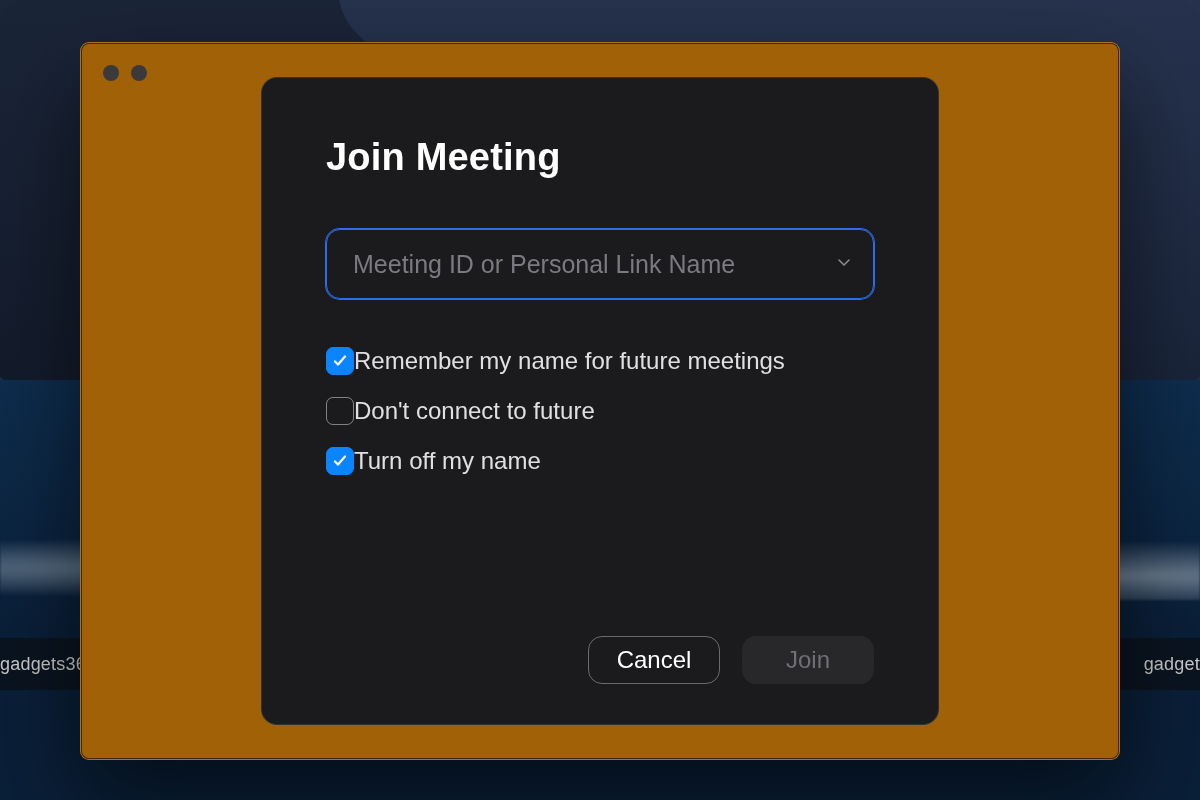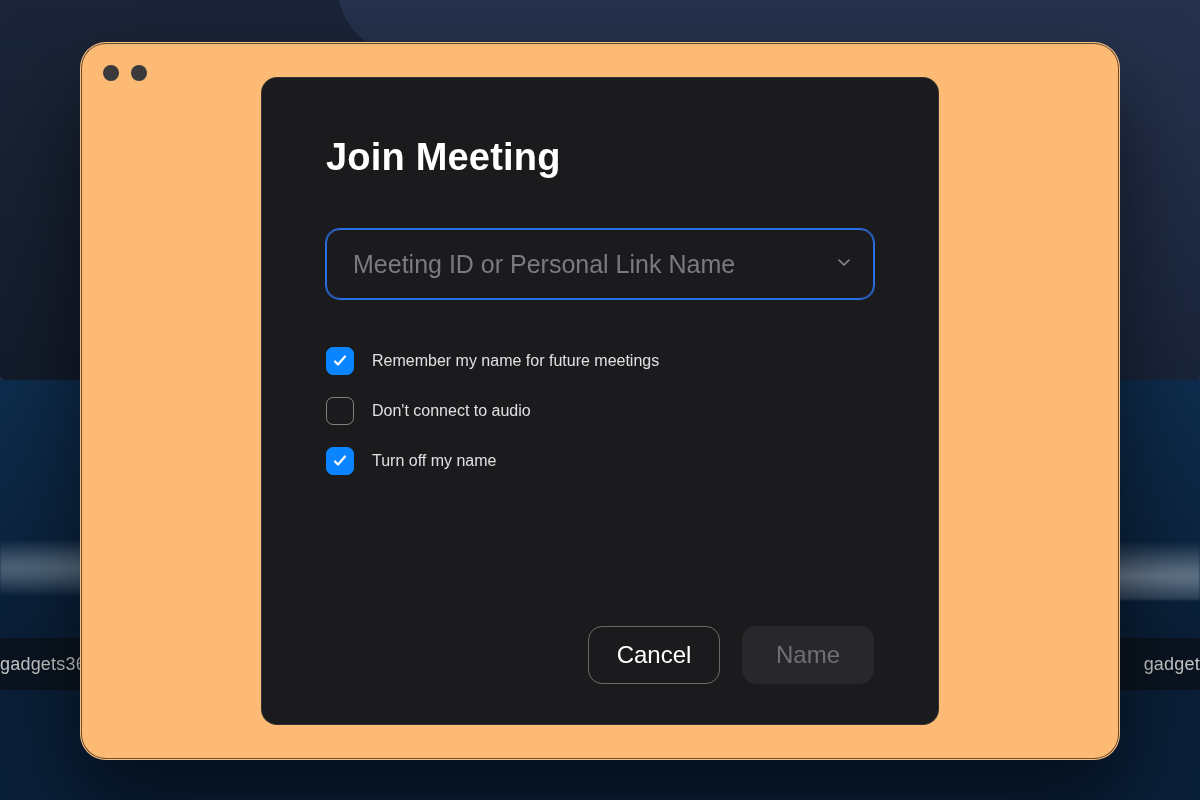--- a/index.html
+++ b/index.html
@@ -47,8 +47,8 @@
 
   .app-window {
     position:absolute; top:42px; left:80px; right:80px; bottom:40px;
-    background:#fdba74;
-    border-radius:26px;
+    background:#a16207;
+    border-radius:9px;
     border:1px solid rgba(255,255,255,.10);
     box-shadow: 0 40px 90px rgba(0,0,0,.55), 0 0 0 1px rgba(0,0,0,.6) inset;
   }

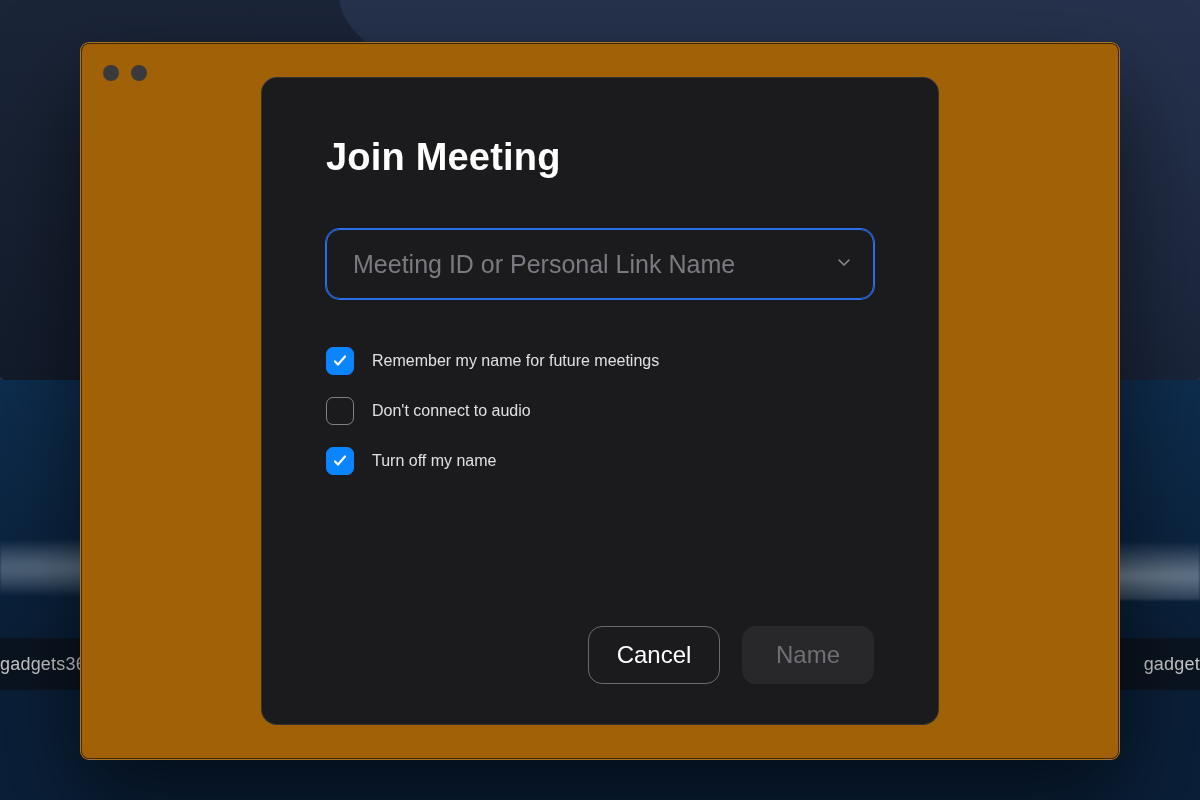--- a/index.html
+++ b/index.html
@@ -85,7 +85,7 @@
   }
 
   .opts { margin-top:22px; display:flex; flex-direction:column; gap:22px; }
-  .opt { display:flex; align-items:center; gap:18px; font-size:16px; color:#e0e0e3; cursor:default; }
+  .opt { display:flex; align-items:center; font-size:24px; color:#e0e0e3; cursor:default; }
   .cb {
     width:28px; height:28px; border-radius:7px; flex:0 0 28px;
     border:1.5px solid rgba(255,255,255,.45);

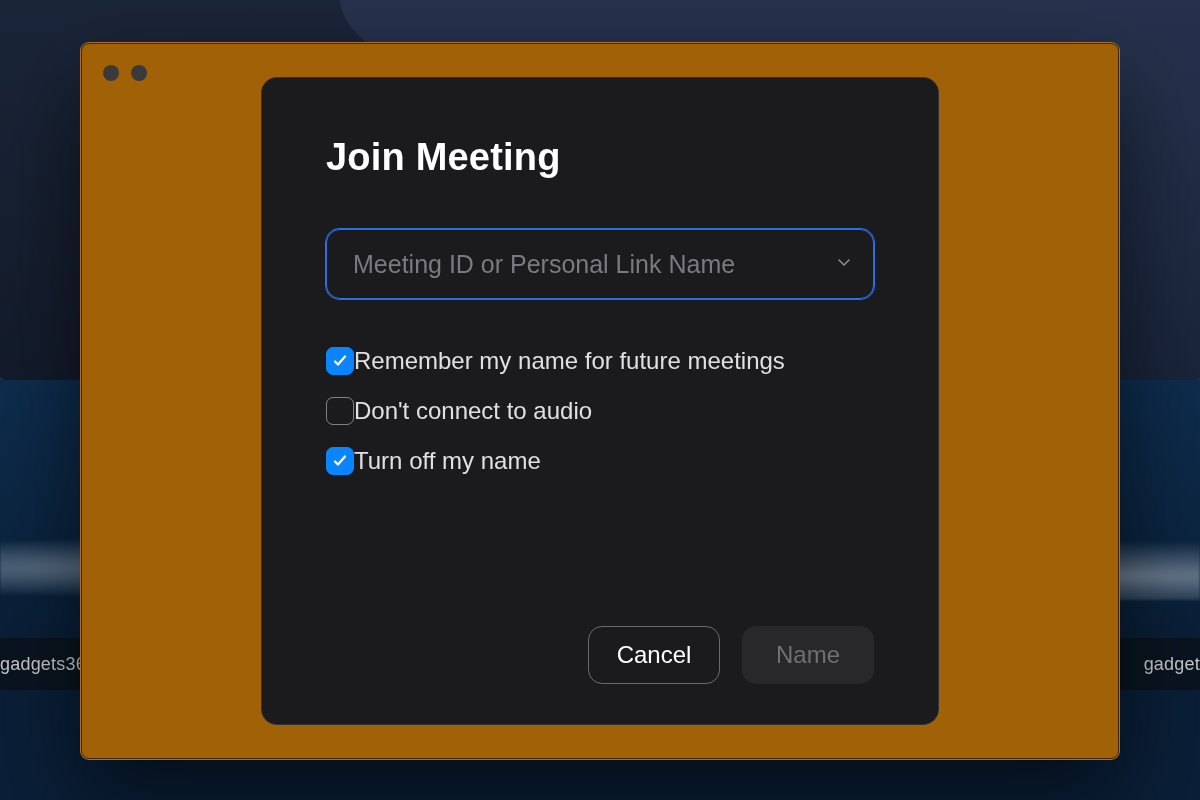--- a/index.html
+++ b/index.html
@@ -160,7 +160,7 @@
 
       <label class="opt">
         <span class="cb"></span>
-        <span>Don't connect to audio</span>
+        <span>Don't connect to future</span>
       </label>
 
       <label class="opt">

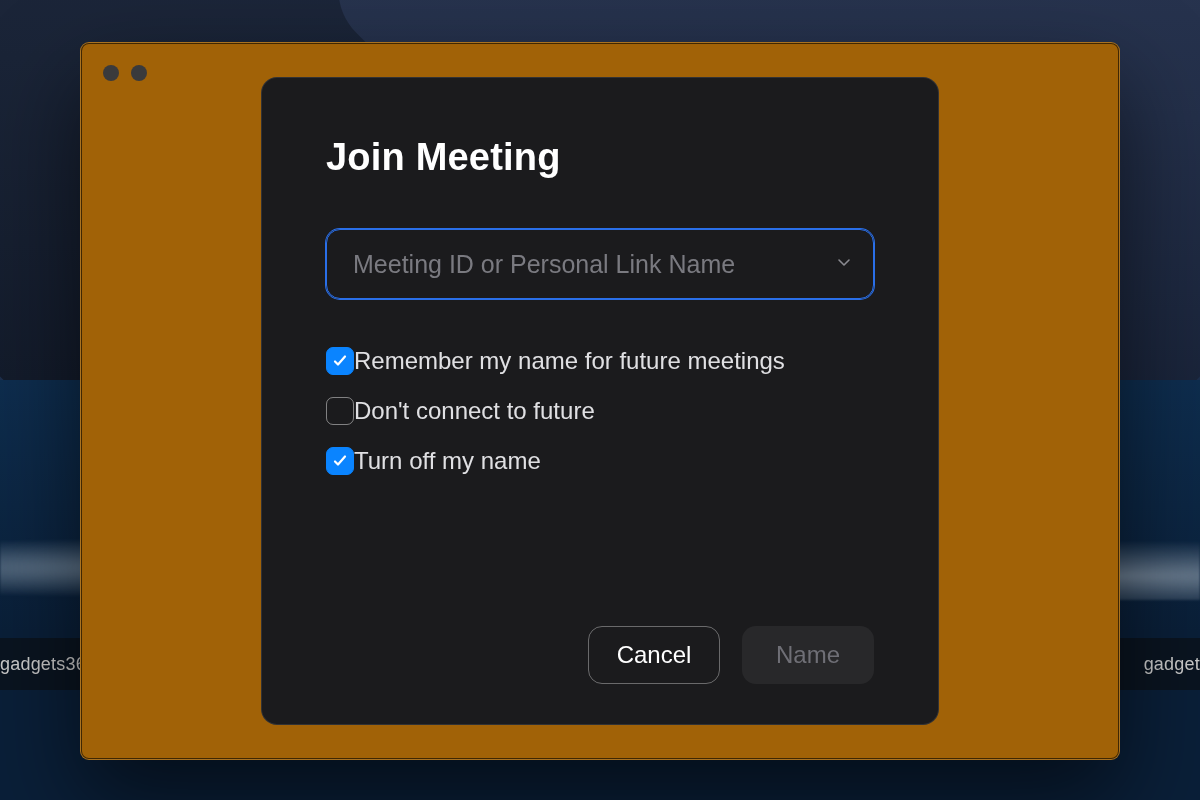--- a/index.html
+++ b/index.html
@@ -99,7 +99,7 @@
     margin-top:auto; display:flex; justify-content:flex-end; gap:22px;
   }
   .btn {
-    min-width:132px; height:58px; border-radius:14px;
+    min-width:132px; height:48px; border-radius:14px;
     font-size:24px; font-weight:500;
     display:flex; align-items:center; justify-content:center;
     border:1px solid rgba(255,255,255,.35);

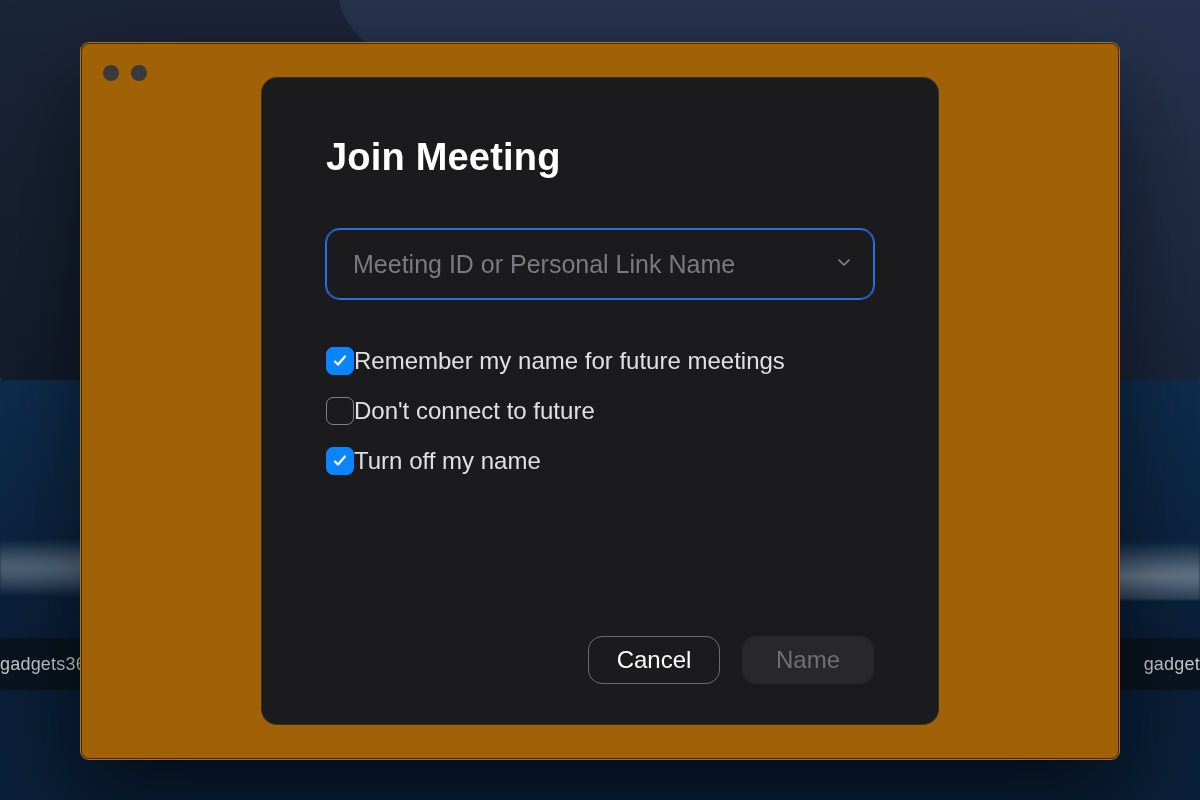--- a/index.html
+++ b/index.html
@@ -176,7 +176,7 @@
 
     <div class="actions">
       <button class="btn">Cancel</button>
-      <button class="btn primary">Name</button>
+      <button class="btn primary">Join</button>
     </div>
 
   </div>

